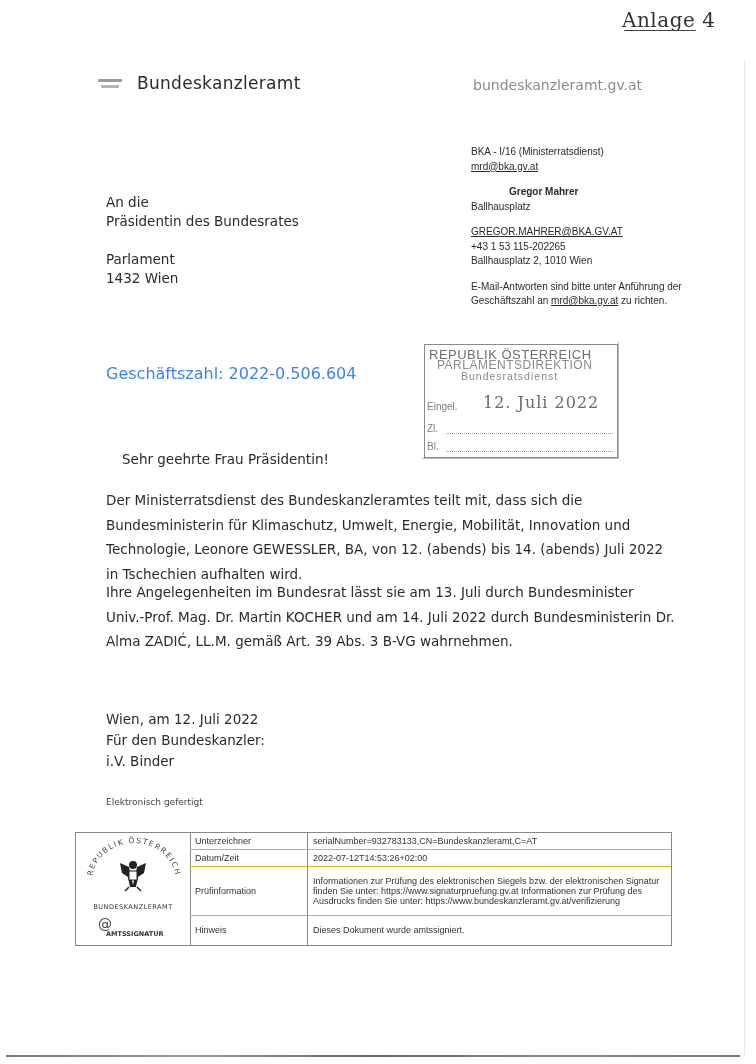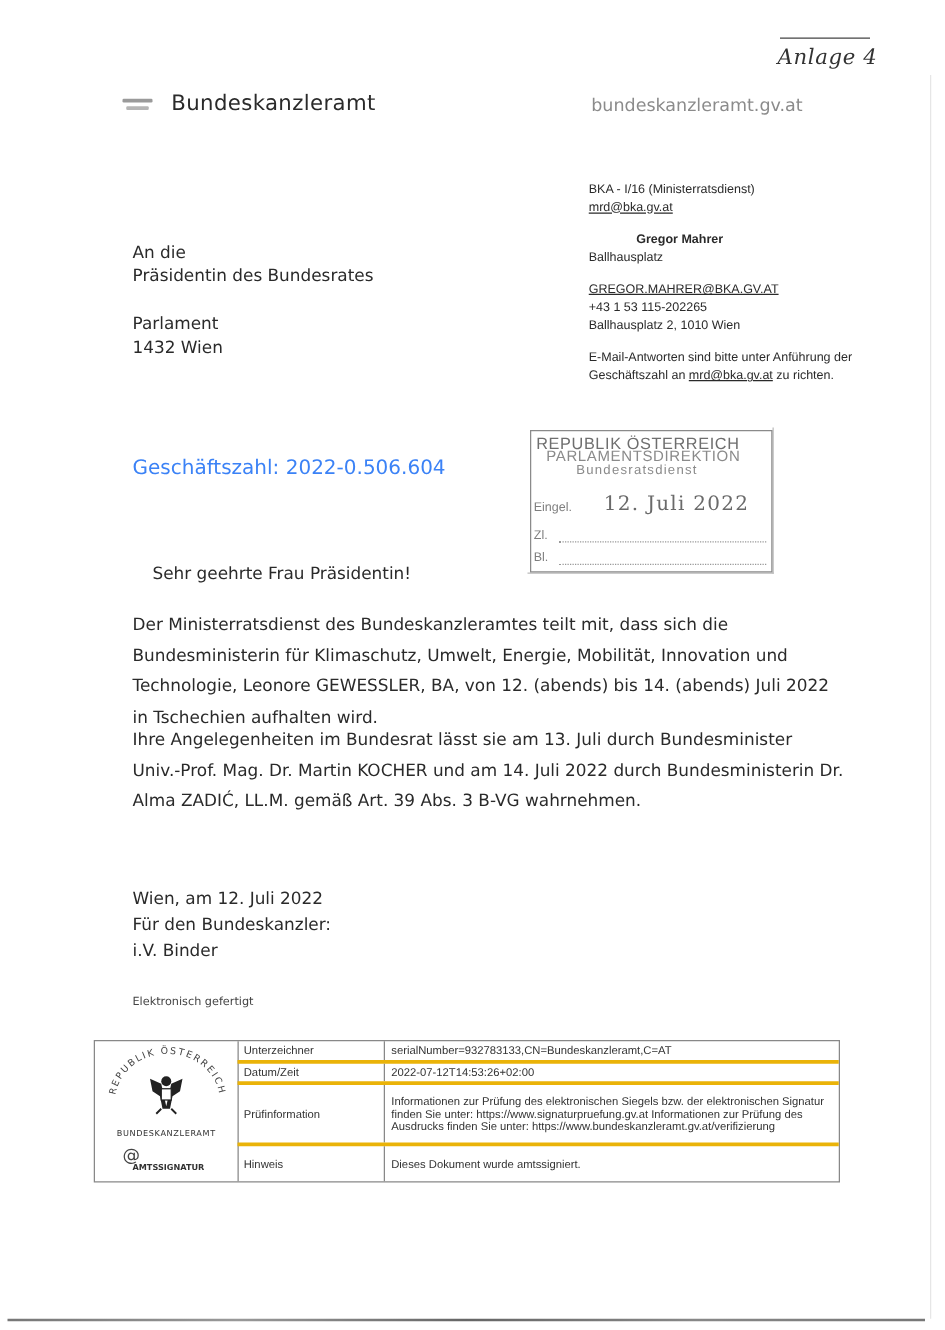--- a/index.html
+++ b/index.html
@@ -6,8 +6,8 @@
   body { width:756px; height:1064px; position:relative; overflow:hidden;
          font-family:"DejaVu Sans", sans-serif; color:#222; }
   .abs { position:absolute; }
-  .annot { left:622px; top:8px; font-family:"DejaVu Serif", serif; font-style:italic;
-           font-size:17px; color:#333; letter-spacing:0.5px;margin-top:28px; }
+  .annot { left:622px; top:8px; font-family:"DejaVu Serif", serif; 
+           font-size:20px; color:#333; letter-spacing:0.5px; }
   .annot-line { left:624px; top:30px; width:72px; height:1px; background:#444; }
   .logo-mark { left:98px; top:79px; width:24px; height:12px; }
   .logo-mark span { display:block; height:3px; background:#9a9a9a; margin-bottom:3px; border-radius:1px; }

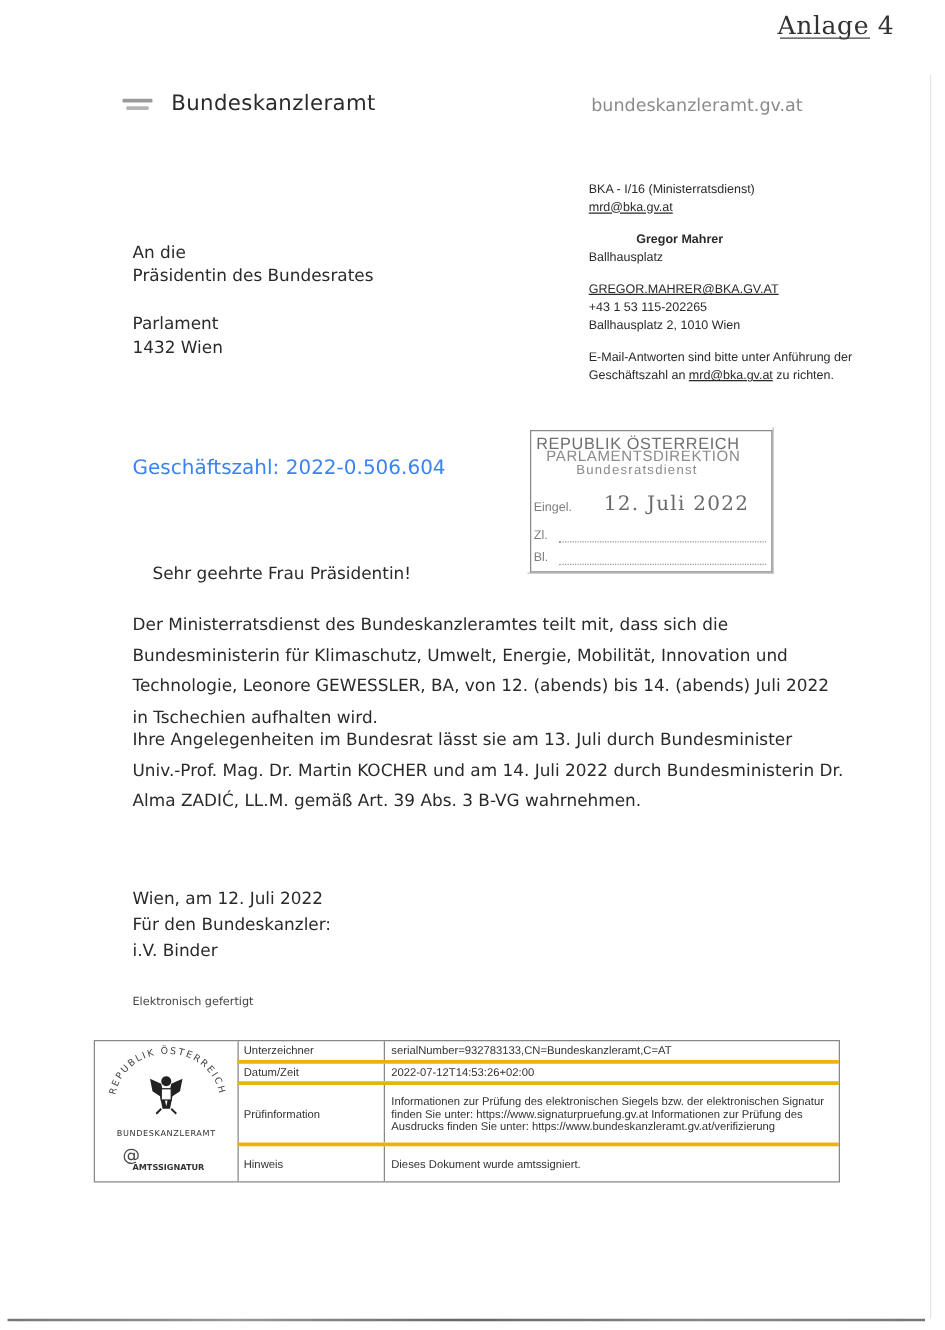--- a/index.html
+++ b/index.html
@@ -41,7 +41,7 @@
             font-family:"Liberation Sans", sans-serif; font-size:9px; color:#333; }
   .seal { position:absolute; left:0; top:0; width:114px; height:112px; border-right:1px solid #888; }
   .sig-table { position:absolute; left:114px; top:0; width:481px; border-collapse:collapse; }
-  .sig-table td { border-bottom:3px solid #eab308; padding:0 5px; vertical-align:middle; }
+  .sig-table td { border-bottom:1px solid #eab308; padding:0 5px; vertical-align:middle; }
   .sig-table td.k { width:107px; border-right:1px solid #888; }
   .sig-table tr:last-child td { border-bottom:none; }
   .bottom-line { left:6px; top:1055px; width:734px; height:2px; background:linear-gradient(90deg,#777,#999,#666,#888,#777); }

